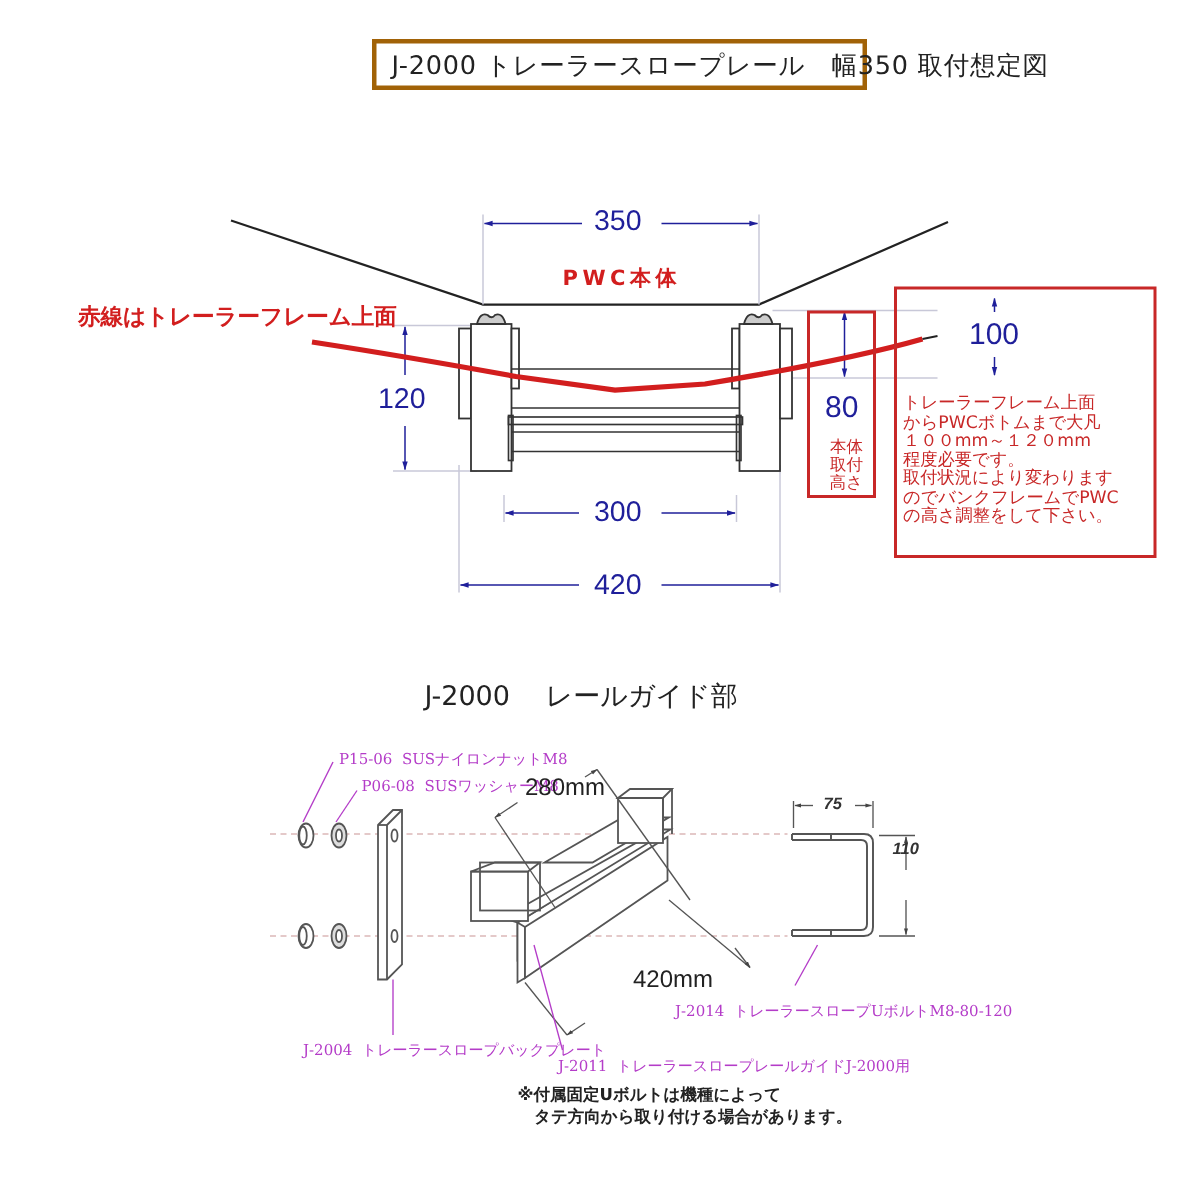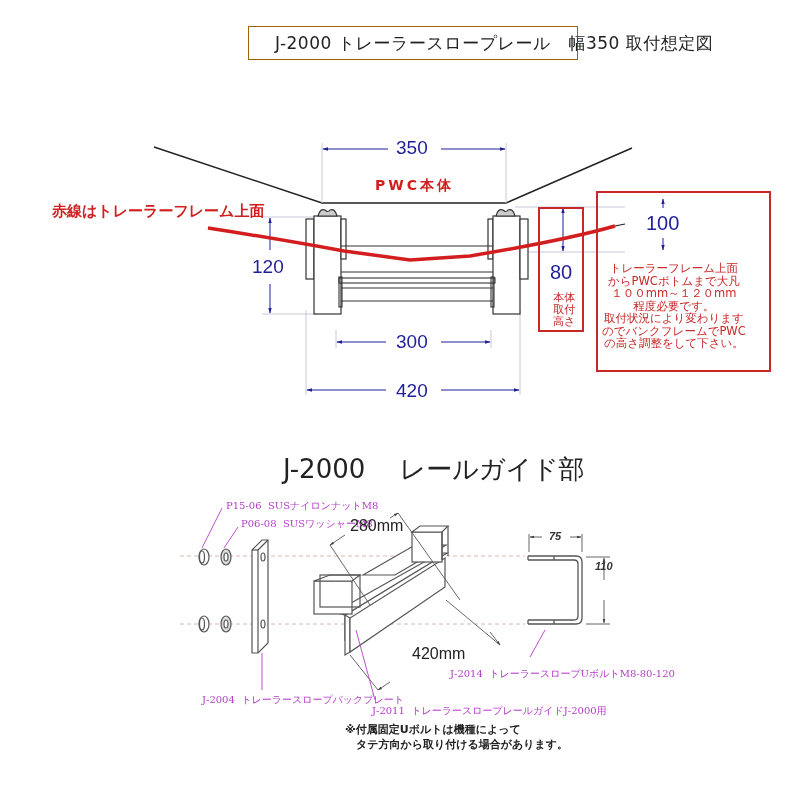--- a/index.html
+++ b/index.html
@@ -7,8 +7,8 @@
            font-family: "DejaVu Sans", sans-serif; }
     #canvas { position: absolute; left: 0; top: 0; width: 800px; height: 800px; }
     .title-box { position: absolute; left: 248px; top: 26px; width: 330px; height: 34px;
-                 border: 1px solid #a16207; box-sizing: border-box; display: flex; align-items: center;
-                 padding-left: 26px; font-size: 17px; color: #222; letter-spacing: 0.5px; white-space: nowrap; }
+                 border: 3px solid #a16207; box-sizing: border-box; display: flex; align-items: center;
+                 padding-left: 10px; font-size: 17px; color: #222; letter-spacing: 0.5px; white-space: nowrap; }
     .lbl { position: absolute; white-space: nowrap; }
     .dim { color: #1f1f9a; font-family: "Liberation Sans", sans-serif; font-size: 19px; }
     .red { color: #d21e1e; font-weight: bold; }

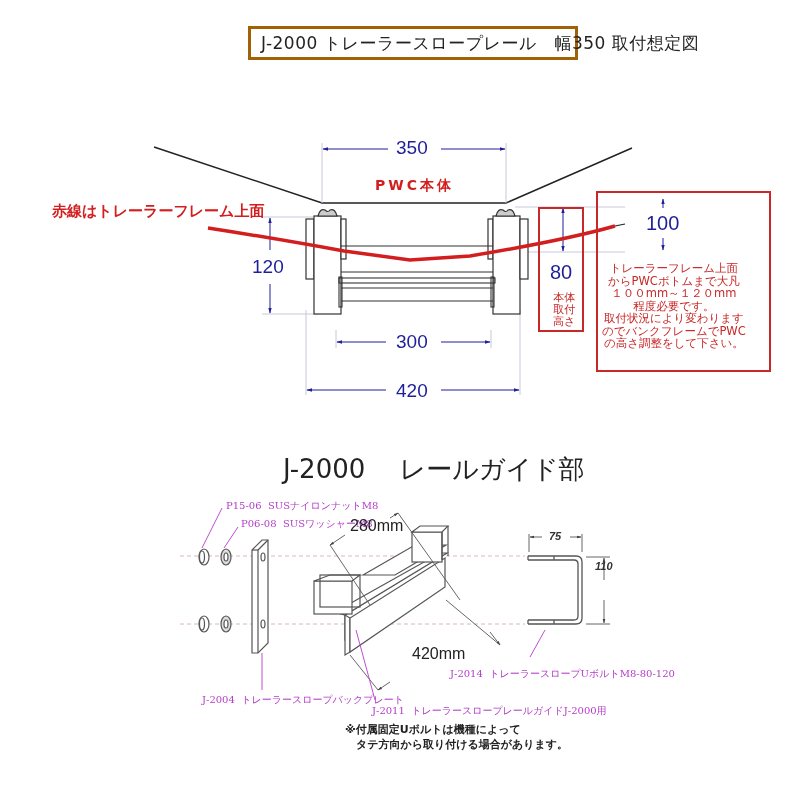--- a/index.html
+++ b/index.html
@@ -17,7 +17,7 @@
     .small-box { position: absolute; left: 538px; top: 207px; width: 46px; height: 125px;
                  border: 2px solid #c82828; box-sizing: border-box; }
     .note-text { position: absolute; left: 602px; top: 262px; font-size: 11.5px; line-height: 12.5px;
-                 color: #c82828; white-space: pre; text-align: center; }
+                 color: #c82828; white-space: pre; }
     .small-text { position: absolute; left: 553px; top: 292px; font-size: 11px; line-height: 12px;
                   color: #c82828; white-space: pre; text-align: right; }
     .section2 { position: absolute; left: 283px; top: 452px; font-size: 26px; color: #222; white-space: pre; }

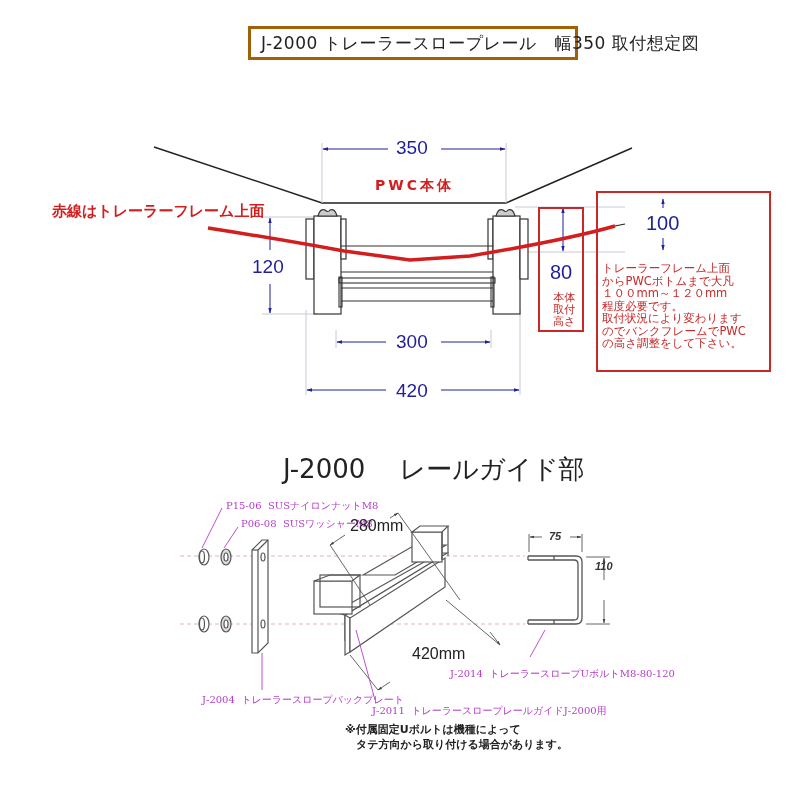--- a/index.html
+++ b/index.html
@@ -20,7 +20,7 @@
                  color: #c82828; white-space: pre; }
     .small-text { position: absolute; left: 553px; top: 292px; font-size: 11px; line-height: 12px;
                   color: #c82828; white-space: pre; text-align: right; }
-    .section2 { position: absolute; left: 283px; top: 452px; font-size: 26px; color: #222; white-space: pre; }
+    .section2 { position: absolute; left: 283px; top: 452px; font-size: 18px; color: #222; white-space: pre; }
     .part { position: absolute; color: #b43cc8; font-family: "DejaVu Serif", serif; font-size: 10px; white-space: nowrap; }
     .mm { position: absolute; font-family: "Liberation Sans", sans-serif; font-size: 16px; color: #222; }
     .footnote { position: absolute; left: 345px; top: 722px; font-size: 11px; font-weight: bold;

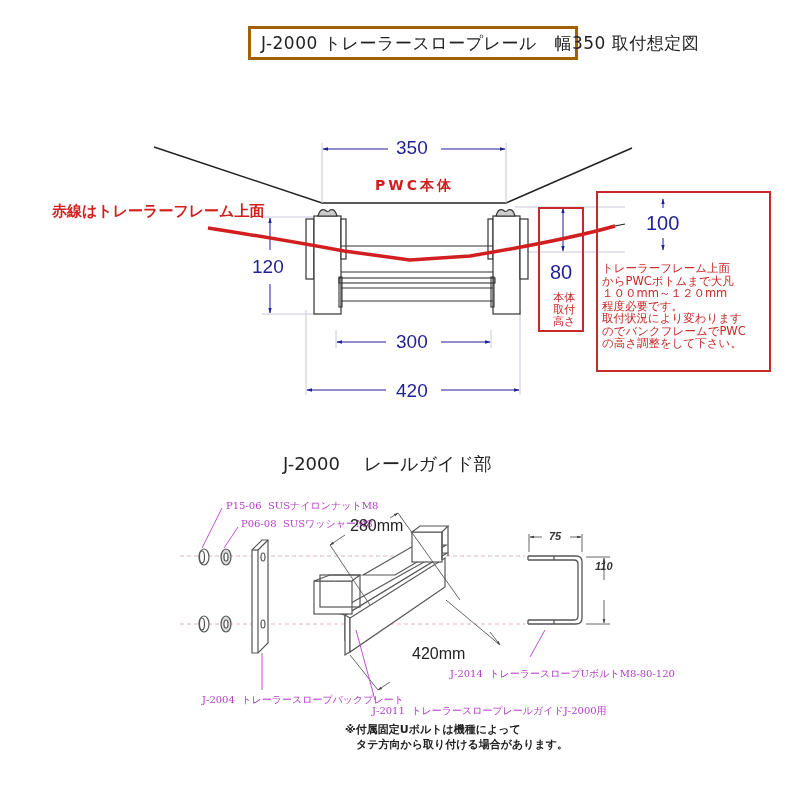--- a/index.html
+++ b/index.html
@@ -221,7 +221,7 @@
 </div>
 
 <div class="mm" style="left:350px; top:517px;">280mm</div>
-<div class="mm" style="left:412px; top:645px;">420mm</div>
+<div class="mm" style="left:422px; top:645px;">420mm</div>
 <div class="ub-dim" style="left:549px; top:530px;">75</div>
 <div class="ub-dim" style="left:595px; top:560px;">110</div>
 

